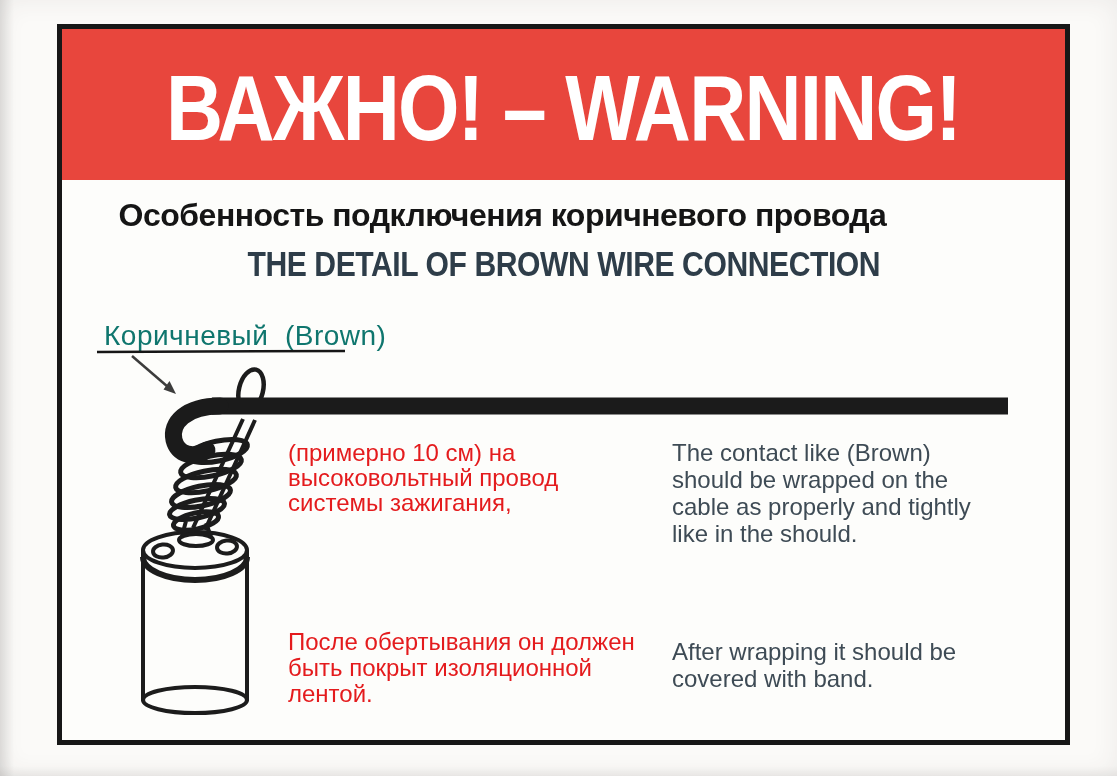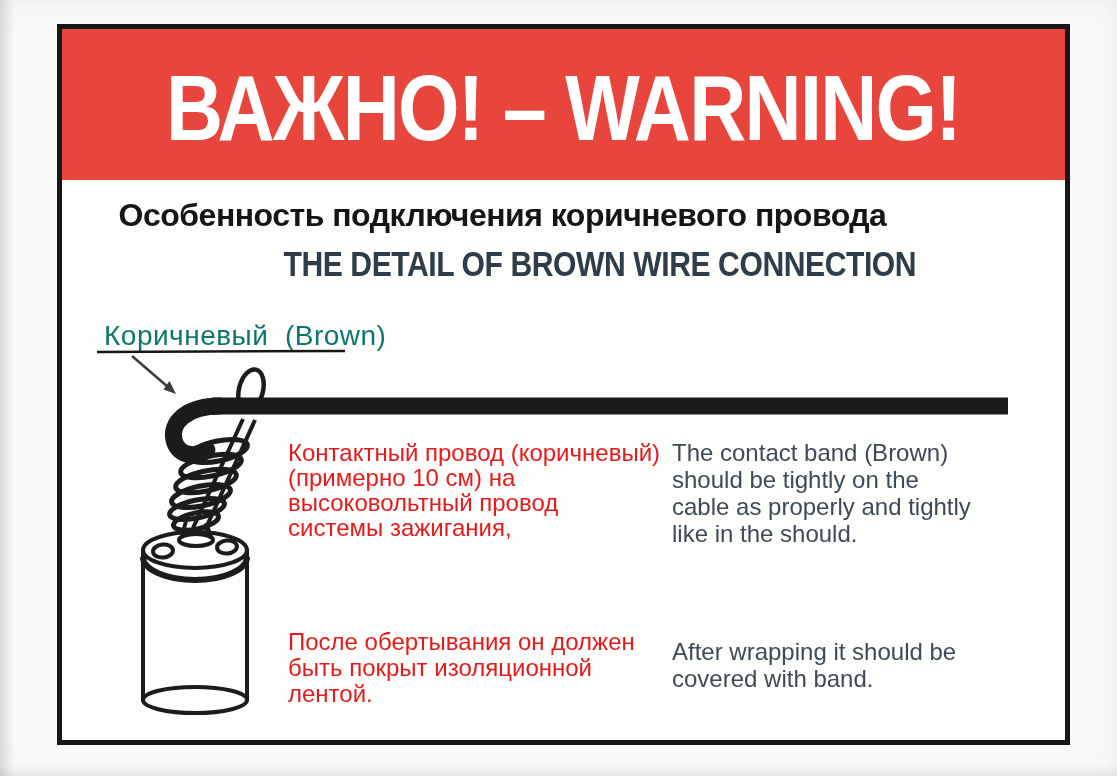--- a/index.html
+++ b/index.html
@@ -67,7 +67,6 @@
     left: 0; top: 215px; width: 1003px;
     text-align: center;
     white-space: nowrap;
-    margin-left: 36px;
   }
   .title-en .condense {
     display: inline-block;

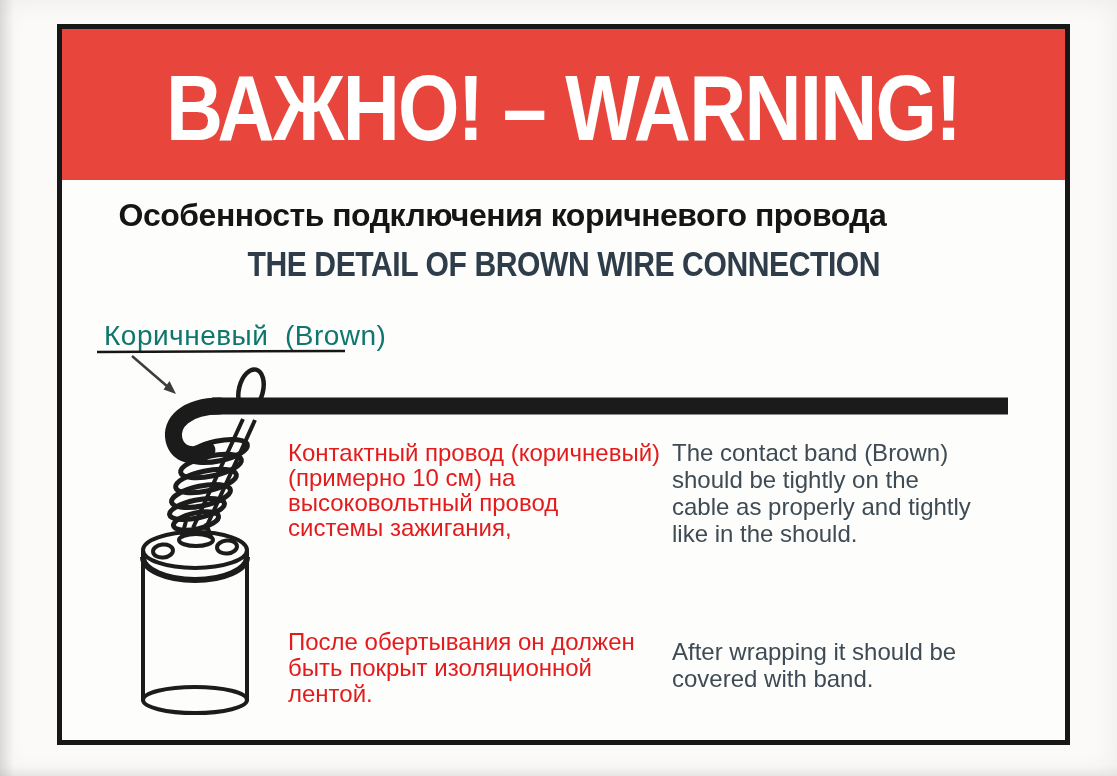--- a/index.html
+++ b/index.html
@@ -167,7 +167,6 @@
     </svg>
 
     <div class="para red p-wrap-ru">
-      <span class="ln">Контактный провод (коричневый)</span>
       <span class="ln">(примерно 10 см) на</span>
       <span class="ln">высоковольтный провод</span>
       <span class="ln">системы зажигания,</span>

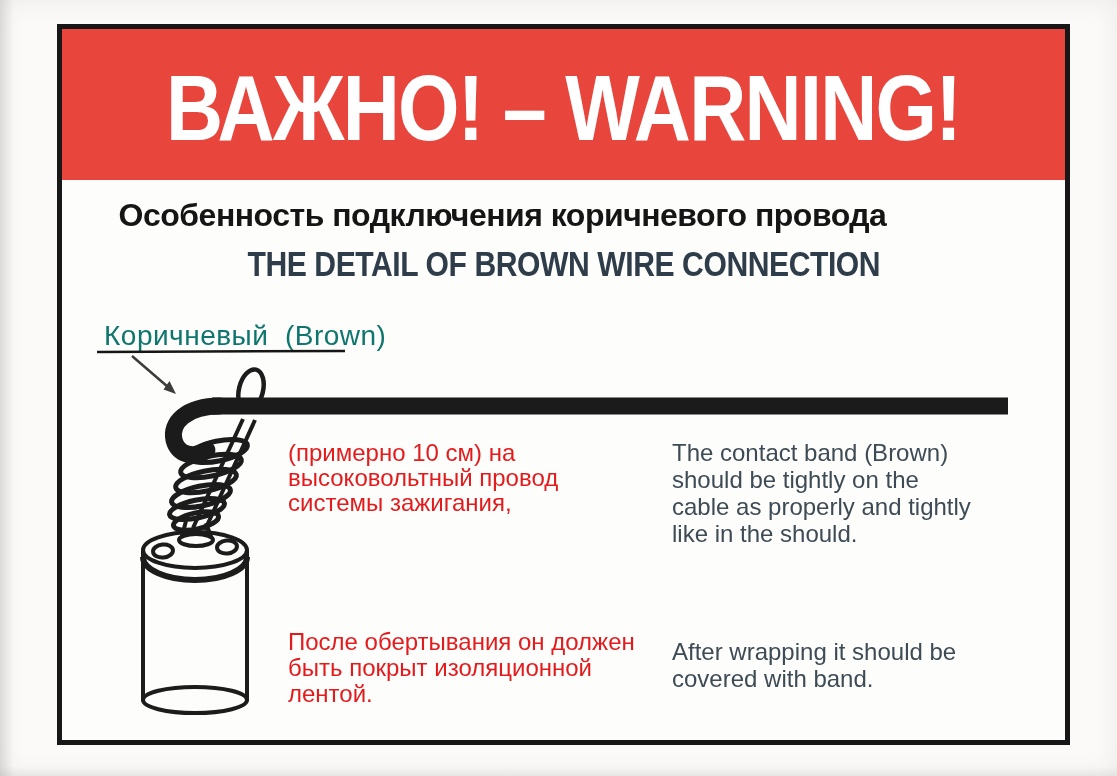--- a/index.html
+++ b/index.html
@@ -173,7 +173,7 @@
     </div>
 
     <div class="para en p-wrap-en">
-      <span class="ln">The contact band (Brown)</span>
+      <span class="ln">The contact like (Brown)</span>
       <span class="ln">should be tightly on the</span>
       <span class="ln">cable as properly and tightly</span>
       <span class="ln">like in the should.</span>

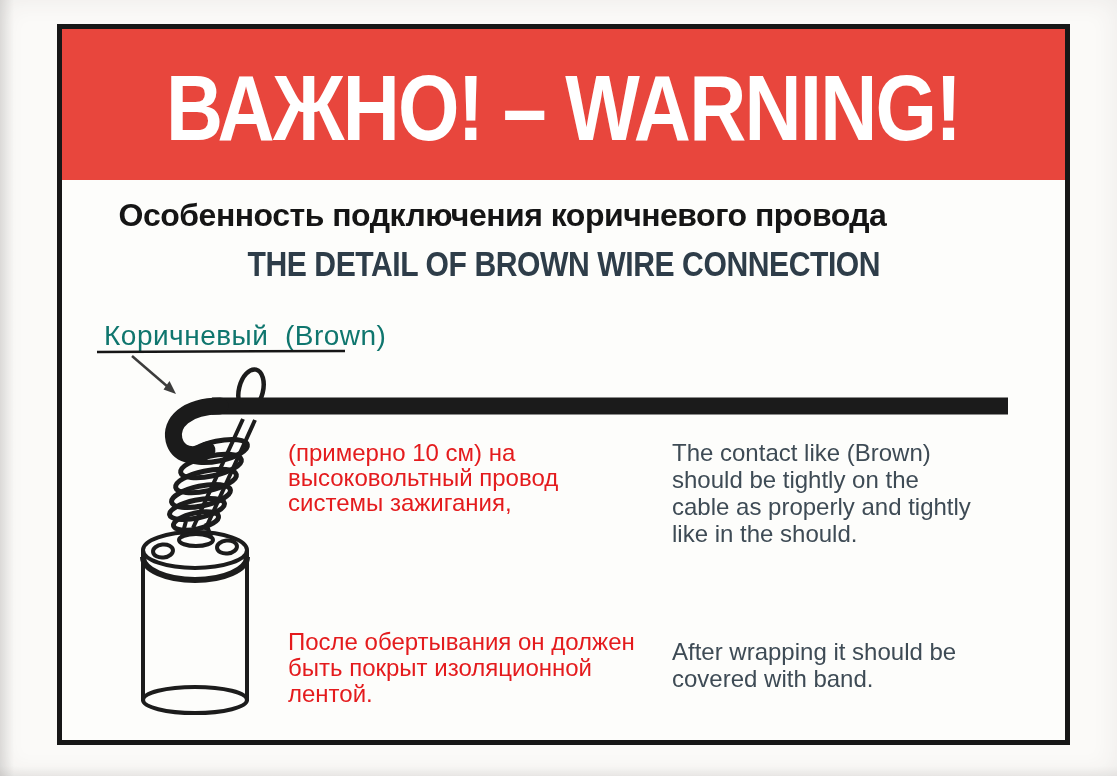--- a/index.html
+++ b/index.html
@@ -174,7 +174,7 @@
 
     <div class="para en p-wrap-en">
       <span class="ln">The contact like (Brown)</span>
-      <span class="ln">should be tightly on the</span>
+      <span class="ln">should be wrapped on the</span>
       <span class="ln">cable as properly and tightly</span>
       <span class="ln">like in the should.</span>
     </div>

